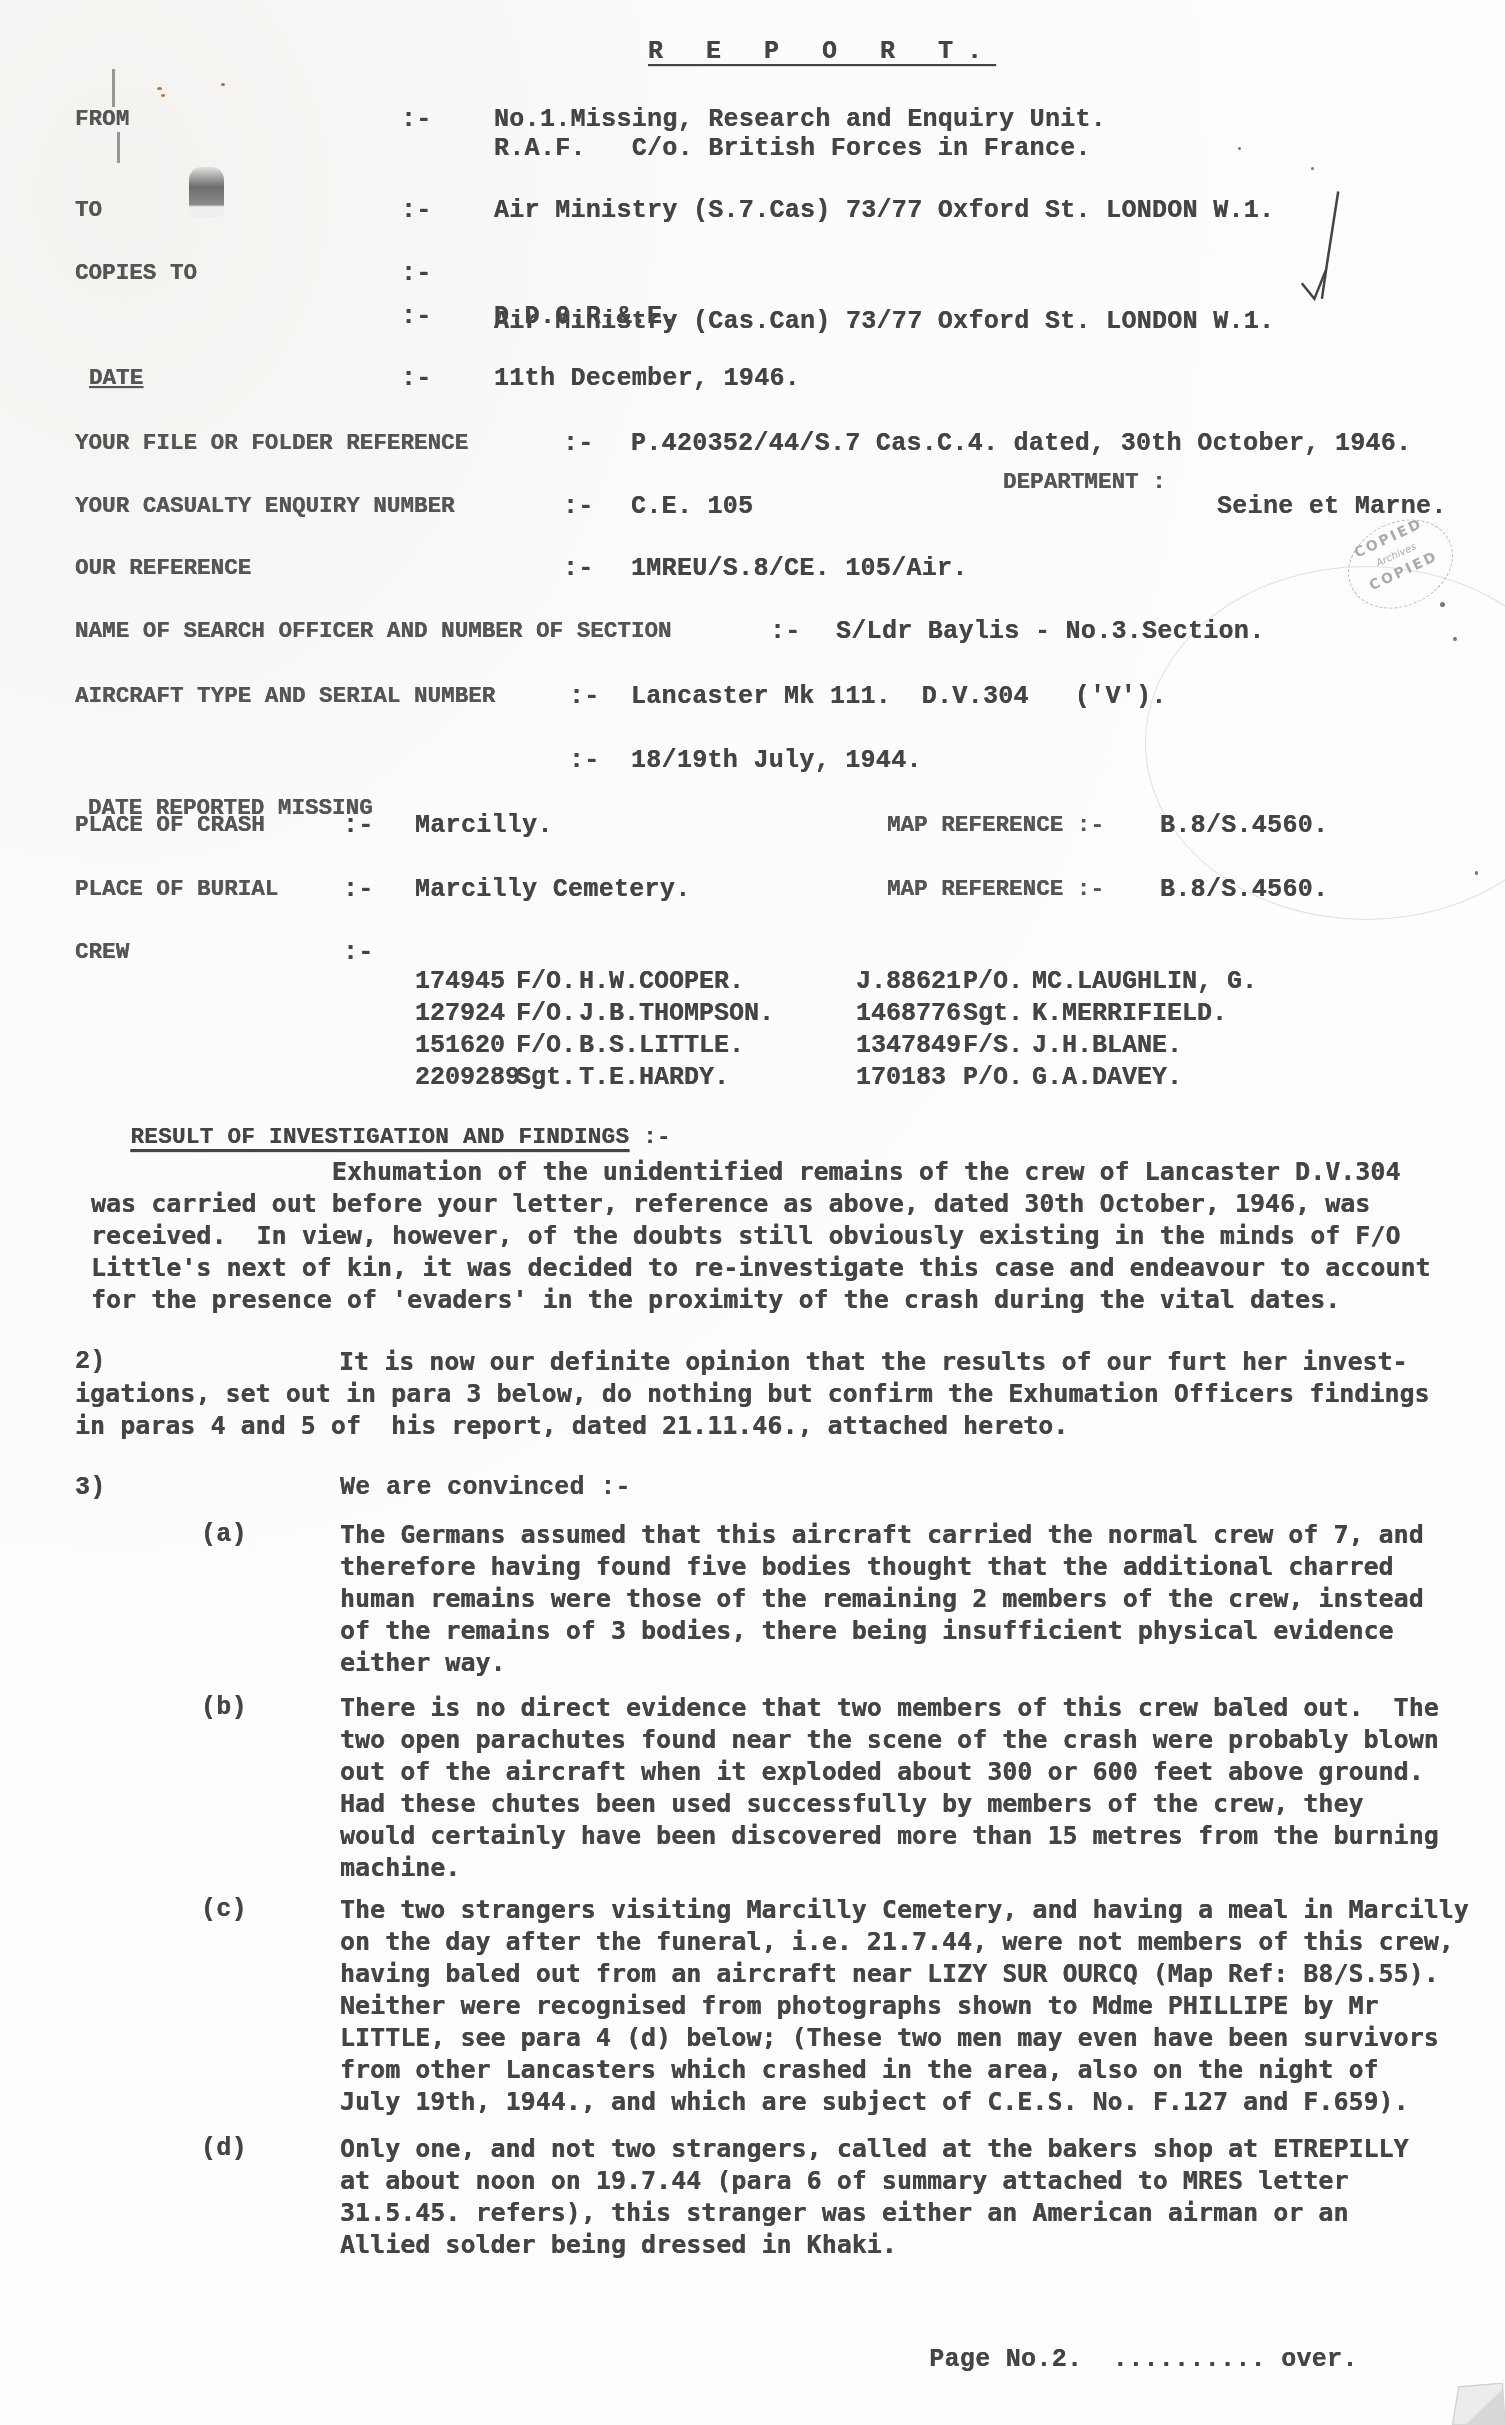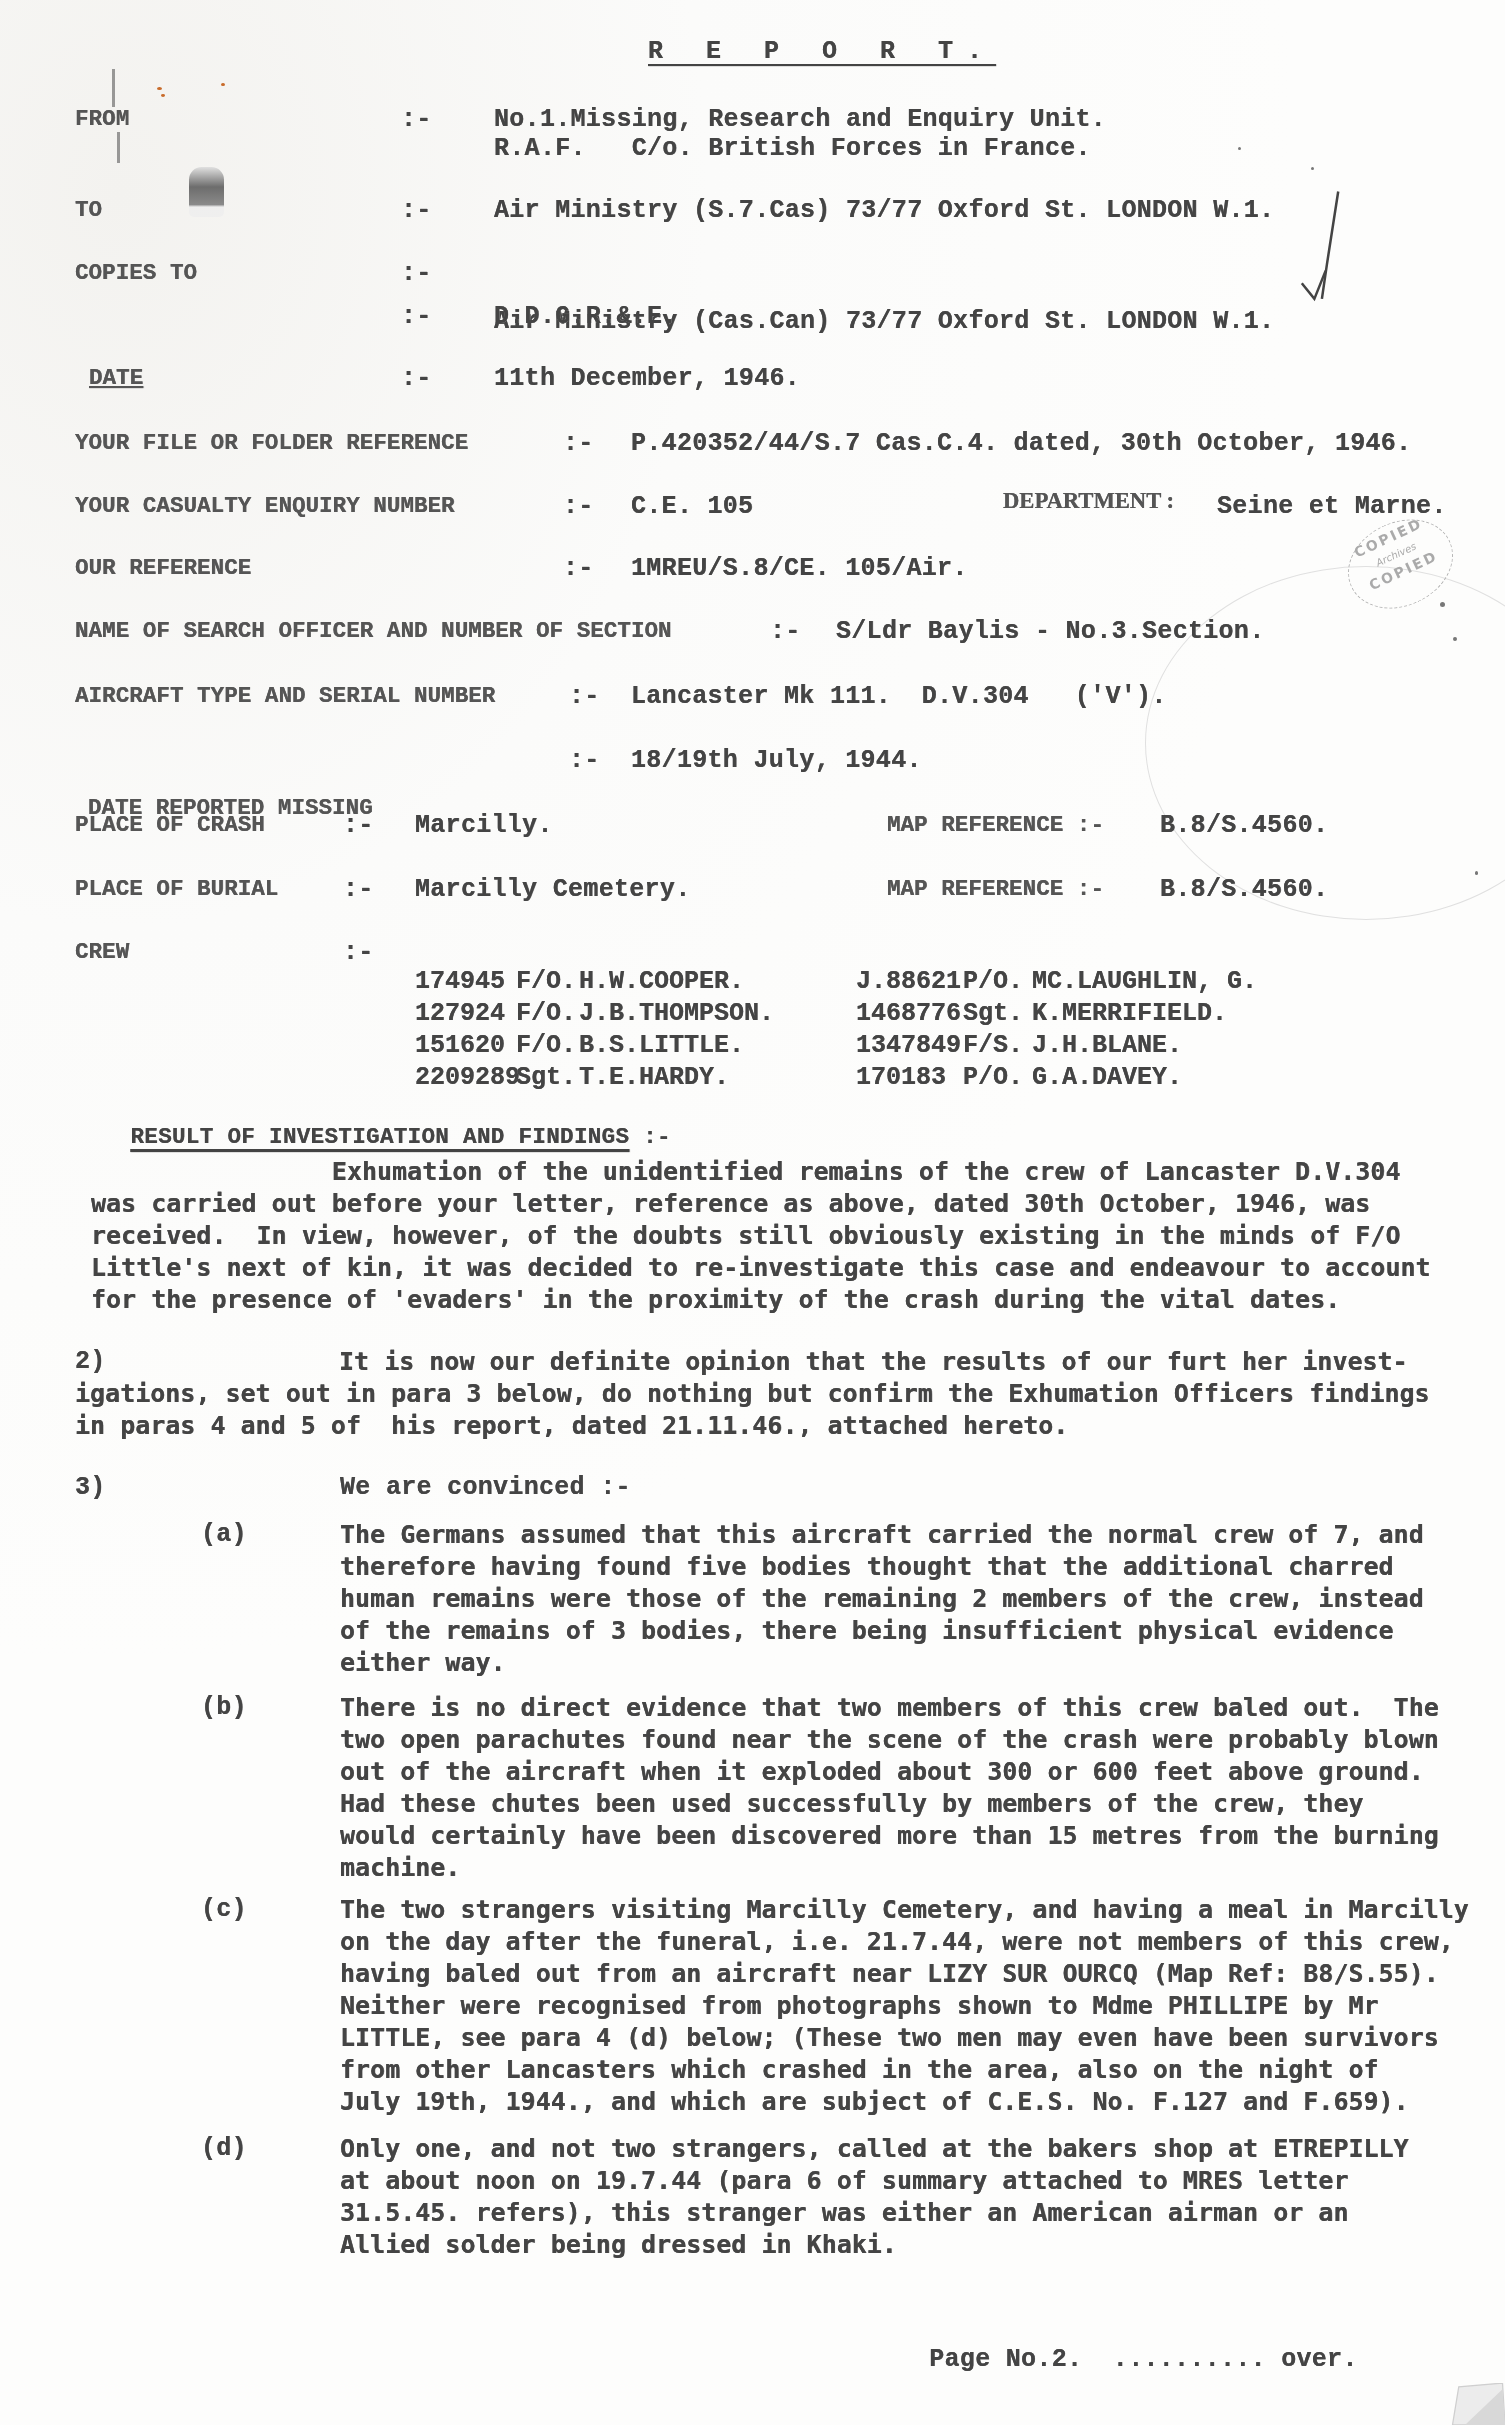--- a/index.html
+++ b/index.html
@@ -143,7 +143,7 @@
   <div class="tw lbl" style="left:75px; top:491px;">YOUR CASUALTY ENQUIRY NUMBER</div>
   <div class="tw" style="left:563px; top:491px;">:-</div>
   <div class="tw" style="left:631px; top:491px;">C.E. 105</div>
-  <div class="tw lbl" style="left:1003px; top:485px;font-family:Liberation Serif, serif;">DEPARTMENT :</div>
+  <div class="tw lbl" style="left:1003px; top:467px;">DEPARTMENT :</div>
   <div class="tw" style="left:1217px; top:491px;">Seine et Marne.</div>
 
   <div class="tw lbl" style="left:75px; top:553px;">OUR REFERENCE</div>

